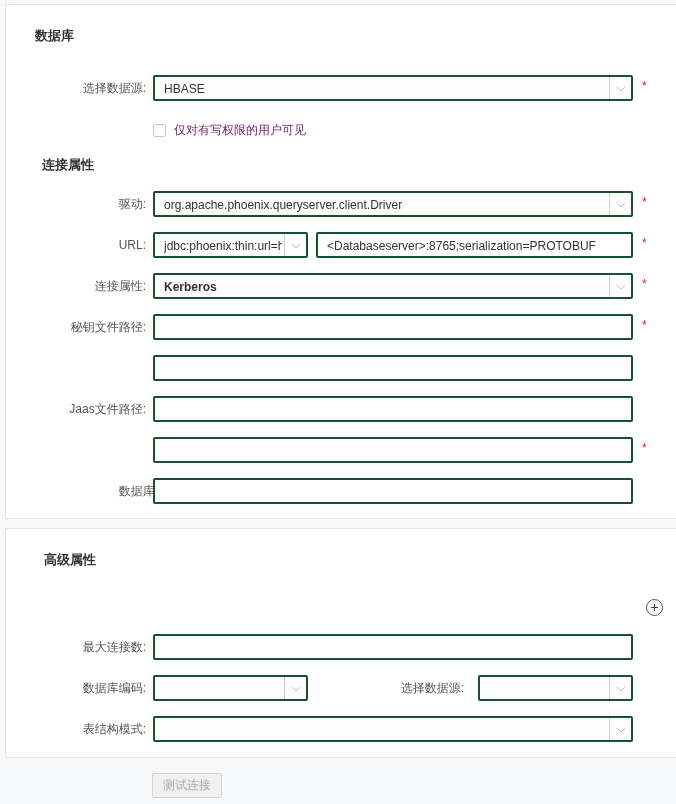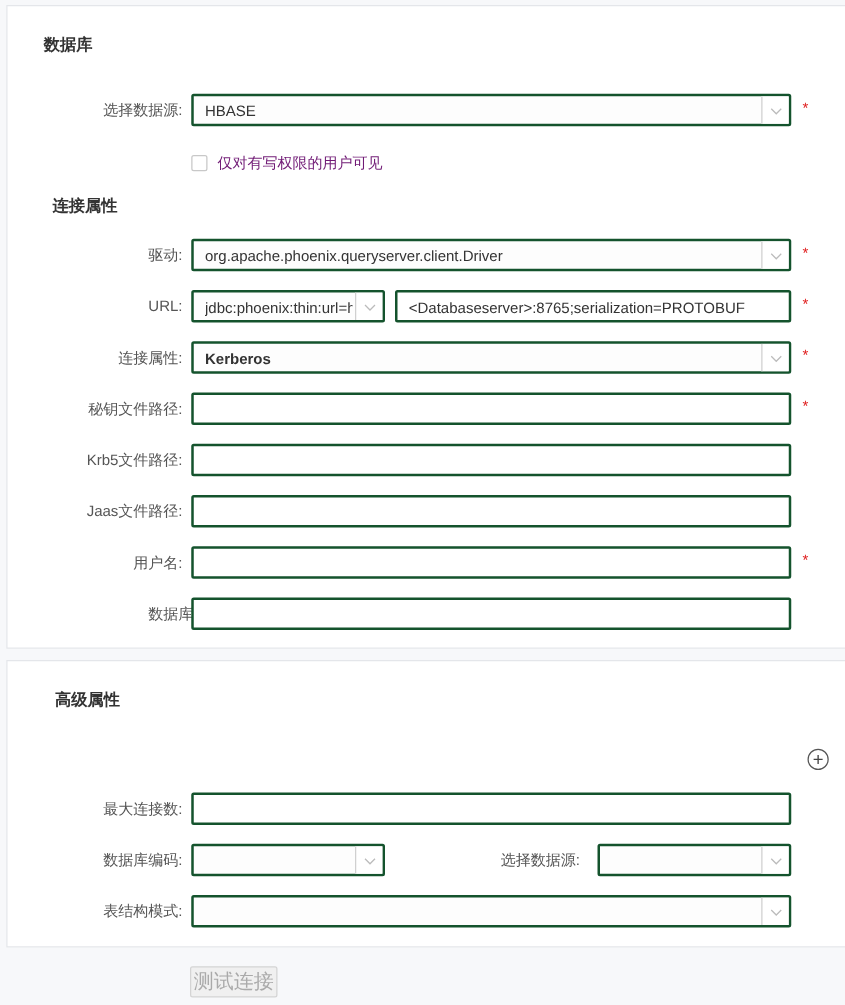--- a/index.html
+++ b/index.html
@@ -181,7 +181,6 @@
   </div>
 
   <div class="row" style="top:350px; width:680px;">
-    <span class="label" style="left:0;">Krb5文件路径:</span>
     <div class="field" style="left:147px; width:480px;">
       <span class="value"></span>
     </div>

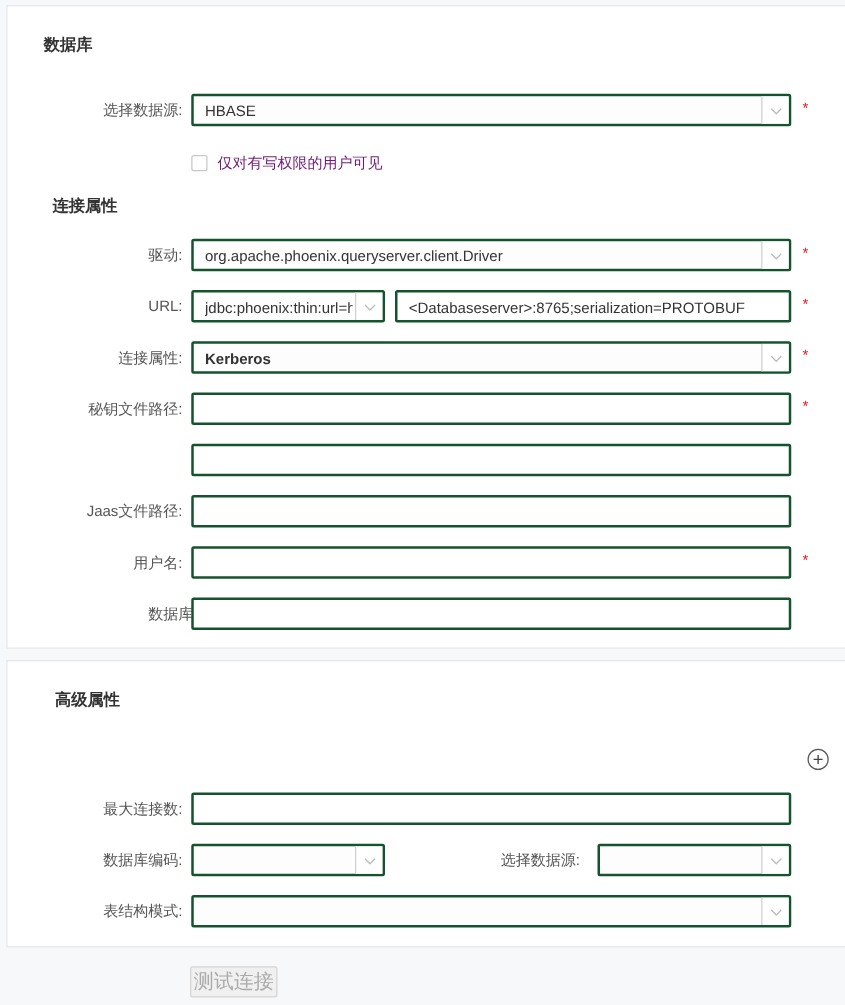--- a/index.html
+++ b/index.html
@@ -194,7 +194,6 @@
   </div>
 
   <div class="row" style="top:432px; width:680px;">
-    <span class="label" style="left:0;">用户名:</span>
     <div class="field" style="left:147px; width:480px;">
       <span class="value"></span>
     </div>

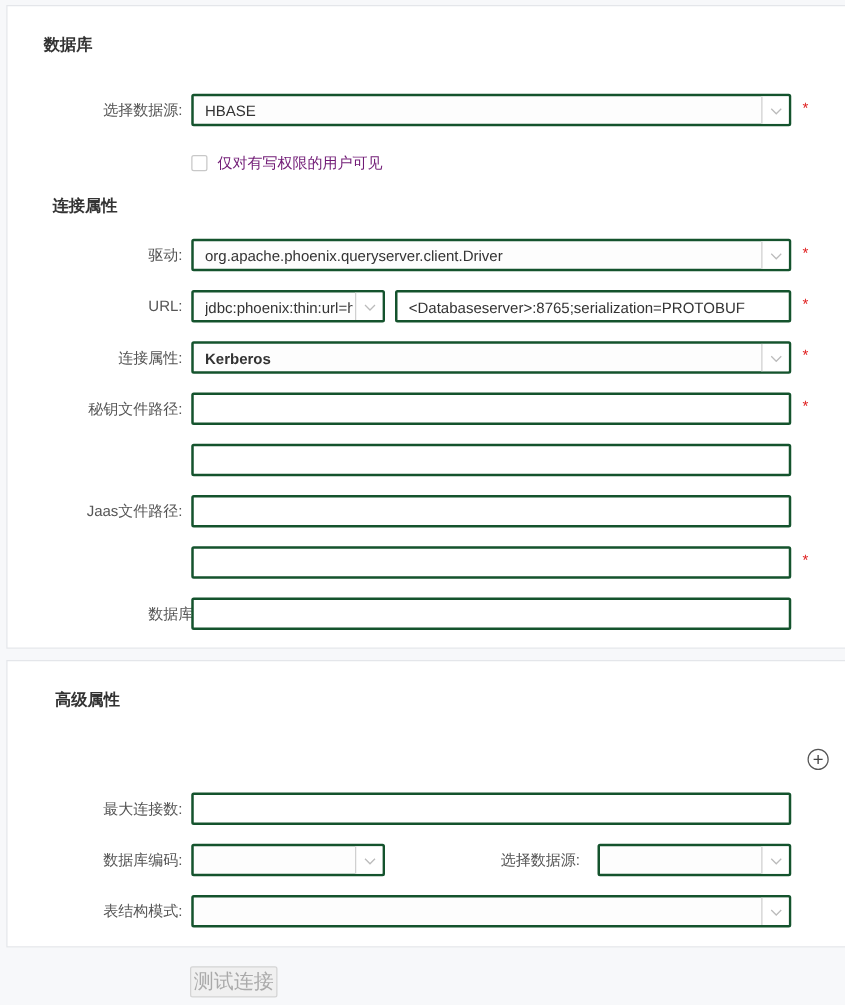--- a/index.html
+++ b/index.html
@@ -99,7 +99,7 @@
     border-radius: 2px;
     background: #f0f0f0;
     color: #aaa;
-    font-size: 16px;
+    font-size: 12px;
     text-align: center;
     line-height: 23px;
   }

